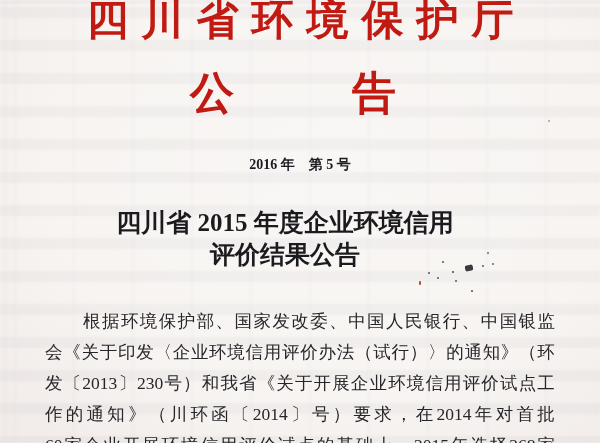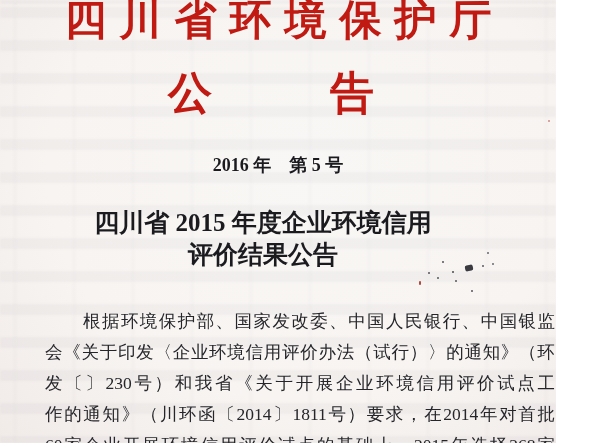--- a/index.html
+++ b/index.html
@@ -8,7 +8,7 @@
     font-family: "Liberation Serif", "DejaVu Serif", serif;
   }
   .page {
-    position: relative; width: 556px; height: 443px; overflow: hidden;
+    position: relative; width: 600px; height: 443px; overflow: hidden;
     background: radial-gradient(ellipse at 55% 38%, #f9f7f5 0%, var(--paper, #f7f4f1) 60%, #f1ebe8 100%);
   }
   

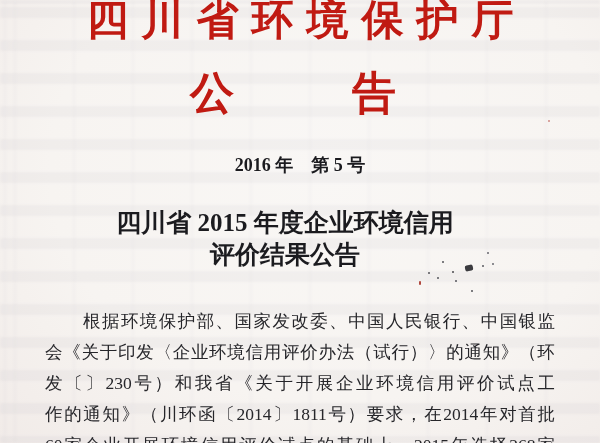--- a/index.html
+++ b/index.html
@@ -35,7 +35,7 @@
   .gg-gap { display: inline-block; width: 118px; }
   .issue {
     position: absolute; top: 152px; left: 0; right: 0;
-    text-align: center; font-weight: bold; font-size: 18px; line-height: 26px;
+    text-align: center; font-weight: bold; font-size: 14px; line-height: 26px;
     color: var(--heading-black, #1b1b1f); white-space: pre;
   }
   .doc-title {

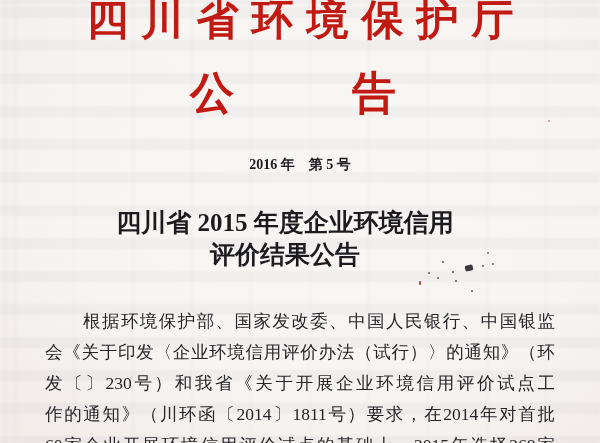--- a/index.html
+++ b/index.html
@@ -152,6 +152,7 @@
     <div class="justify-line">
         <span>发</span>
         <span>〔</span>
+        <span>2013</span>
         <span>〕</span>
         <span>230</span>
         <span>号</span>

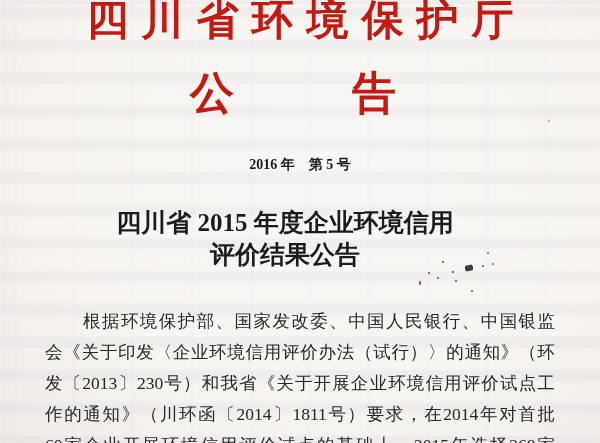--- a/index.html
+++ b/index.html
@@ -190,7 +190,6 @@
         <span>〔</span>
         <span>2014</span>
         <span>〕</span>
-        <span>1811</span>
         <span>号</span>
         <span>）</span>
         <span>要</span>

